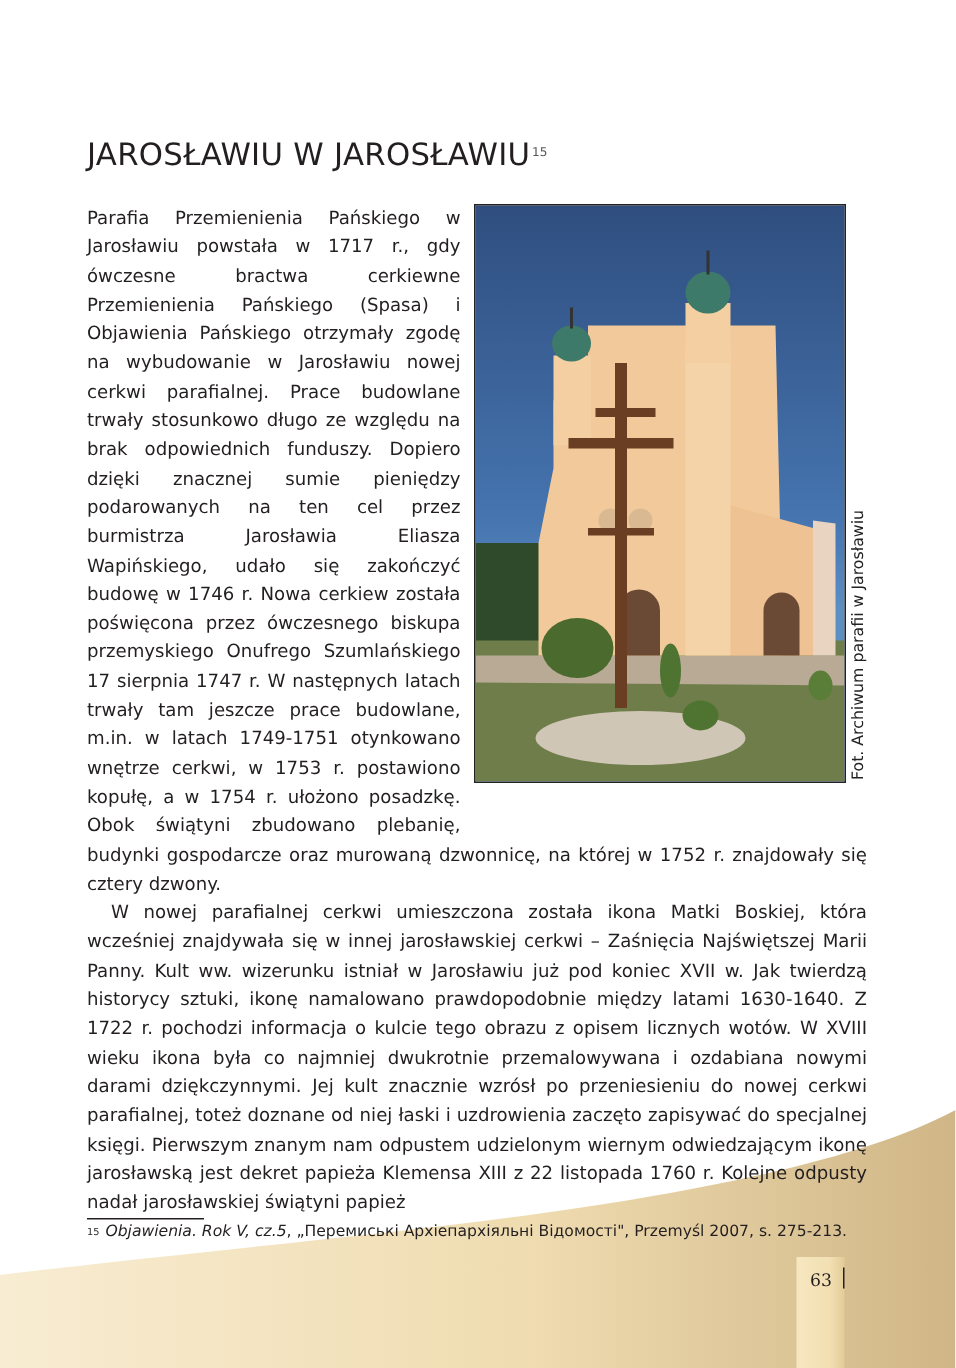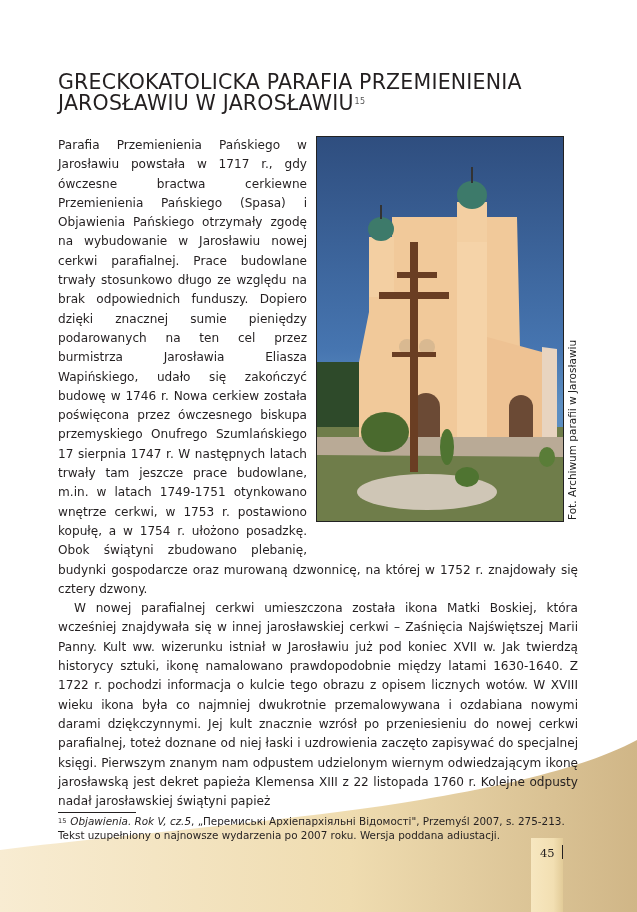--- a/index.html
+++ b/index.html
@@ -44,7 +44,7 @@
 </svg>
 
 <h1 class="title">
-  <span>GRECKOKATOLICKA PARAFIA PRZEMIENIENIA</span><br>
+  <br>
   <span>JAROSŁAWIU W JAROSŁAWIU</span><sup>15</sup>
 </h1>
 

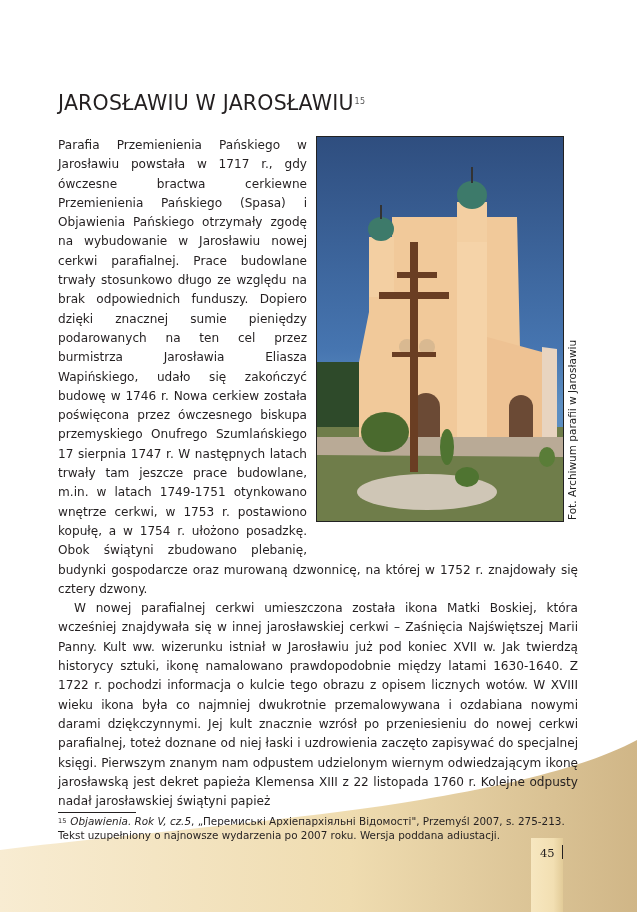--- a/index.html
+++ b/index.html
@@ -98,7 +98,6 @@
 <div class="fn-rule"></div>
 <div class="footnote">
   <span class="num">15</span><em>Objawienia. Rok V, cz.5</em><span>, „Перемиські Архіепархіяльні Відомості", Przemyśl 2007, s. 275-213.</span><br>
-  <span>Tekst uzupełniony o najnowsze wydarzenia po 2007 roku. Wersja poddana adiustacji.</span>
 </div>
 
 <div class="page-tab"></div>

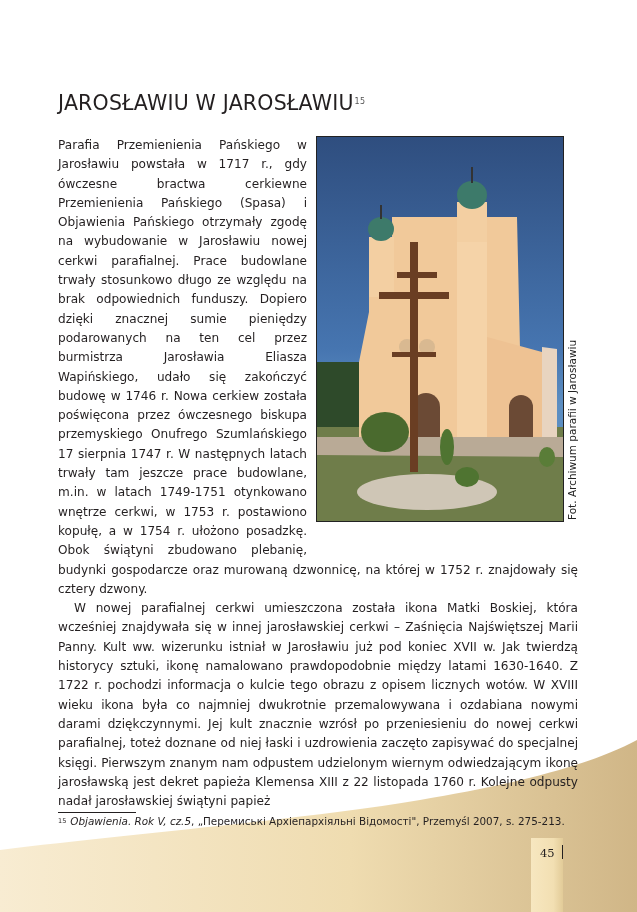--- a/index.html
+++ b/index.html
@@ -101,7 +101,7 @@
 </div>
 
 <div class="page-tab"></div>
-<div class="page-num">45</div>
+<div class="page-num">63</div>
 <div class="page-bar"></div>
 
 </body></html>

